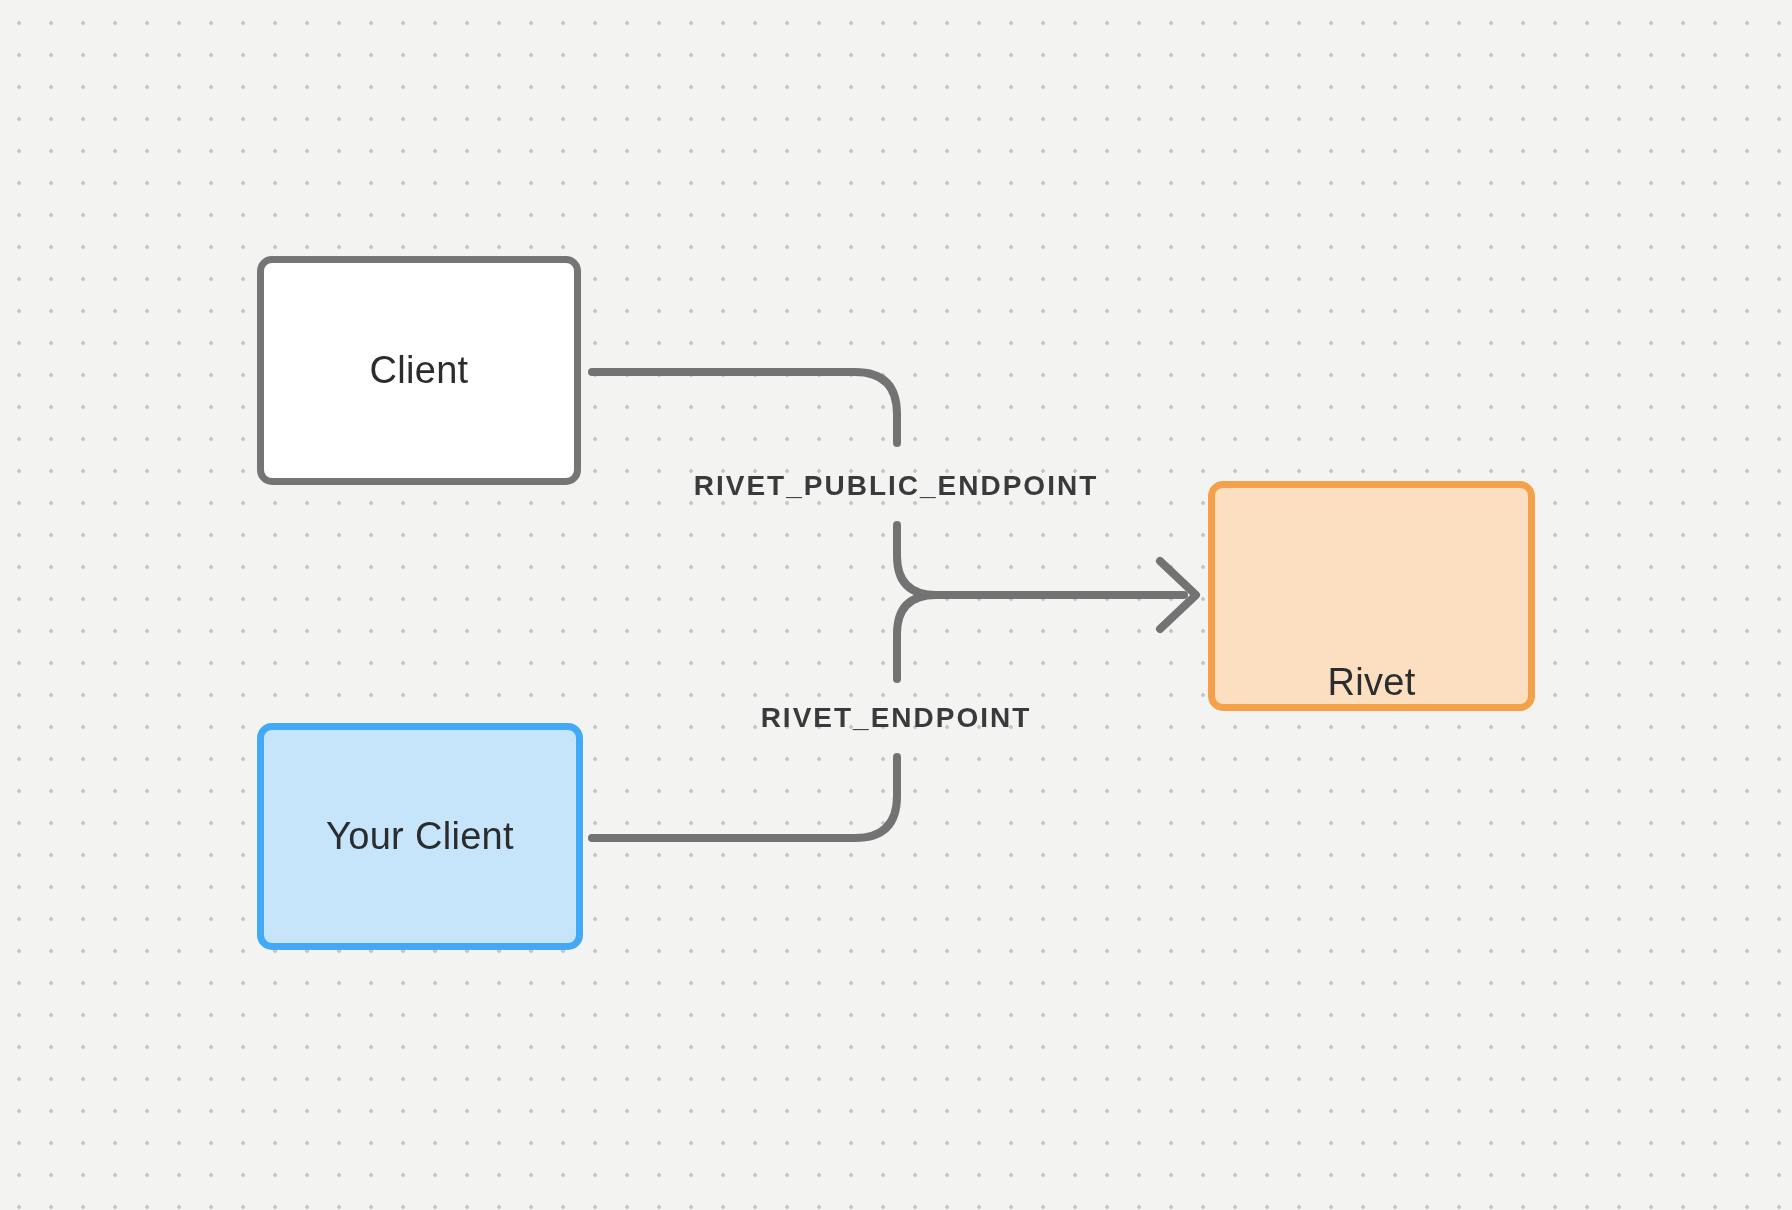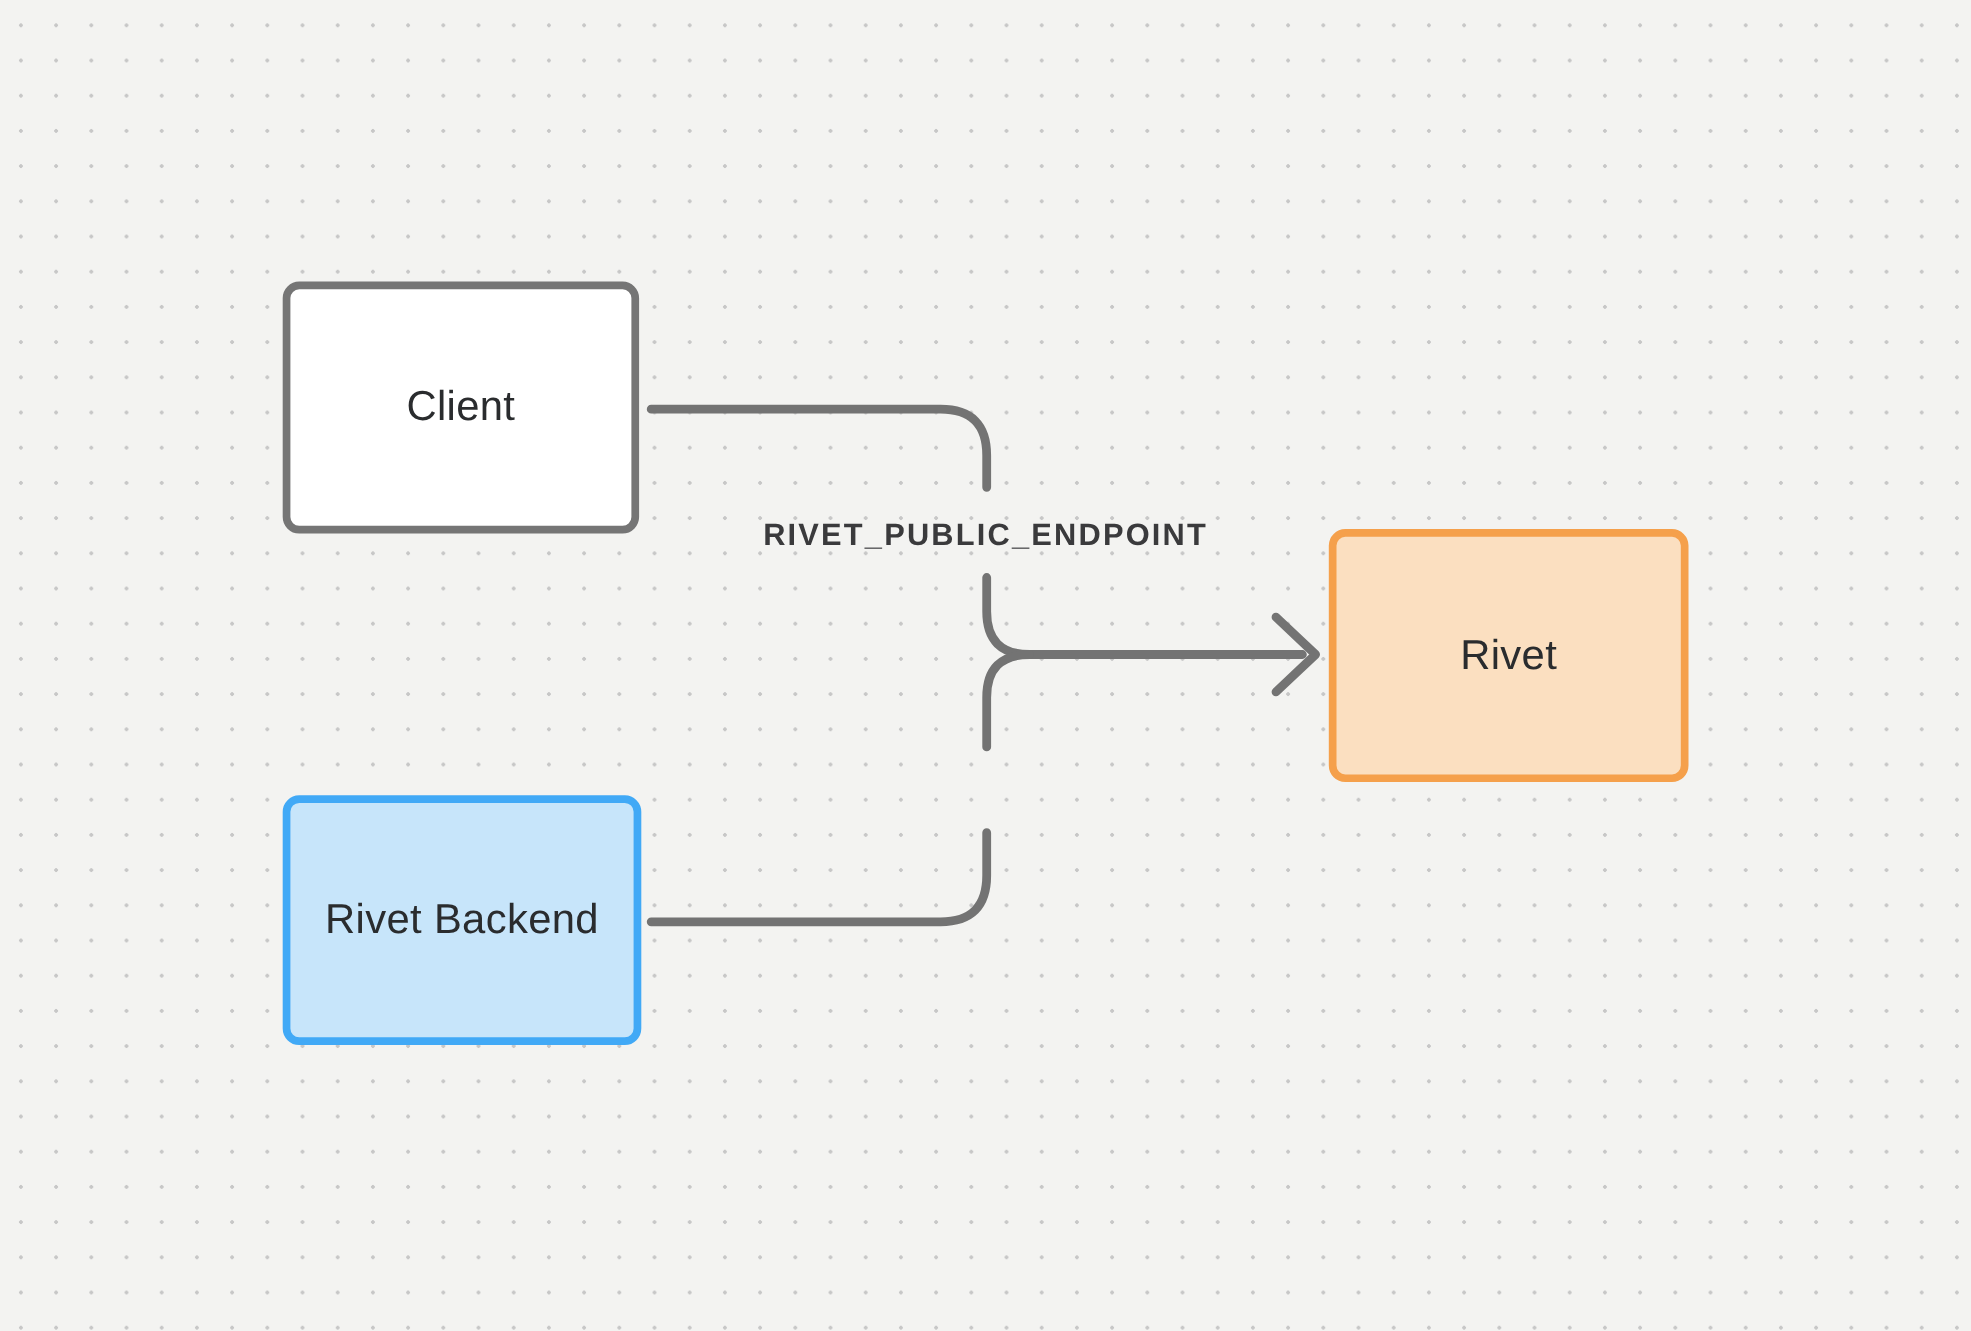--- a/index.html
+++ b/index.html
@@ -85,7 +85,7 @@
     <span>Rivet Backend</span>
   </div>
 
-  <div class="node node-rivet" style="background-color: rgb(251, 223, 192); border-color: rgb(245, 160, 75);">
+  <div class="node node-rivet" style="background-color: rgb(251, 223, 192); border-color: rgb(245, 160, 75); align-items: flex-end;">
     <span>Rivet</span>
   </div>
 

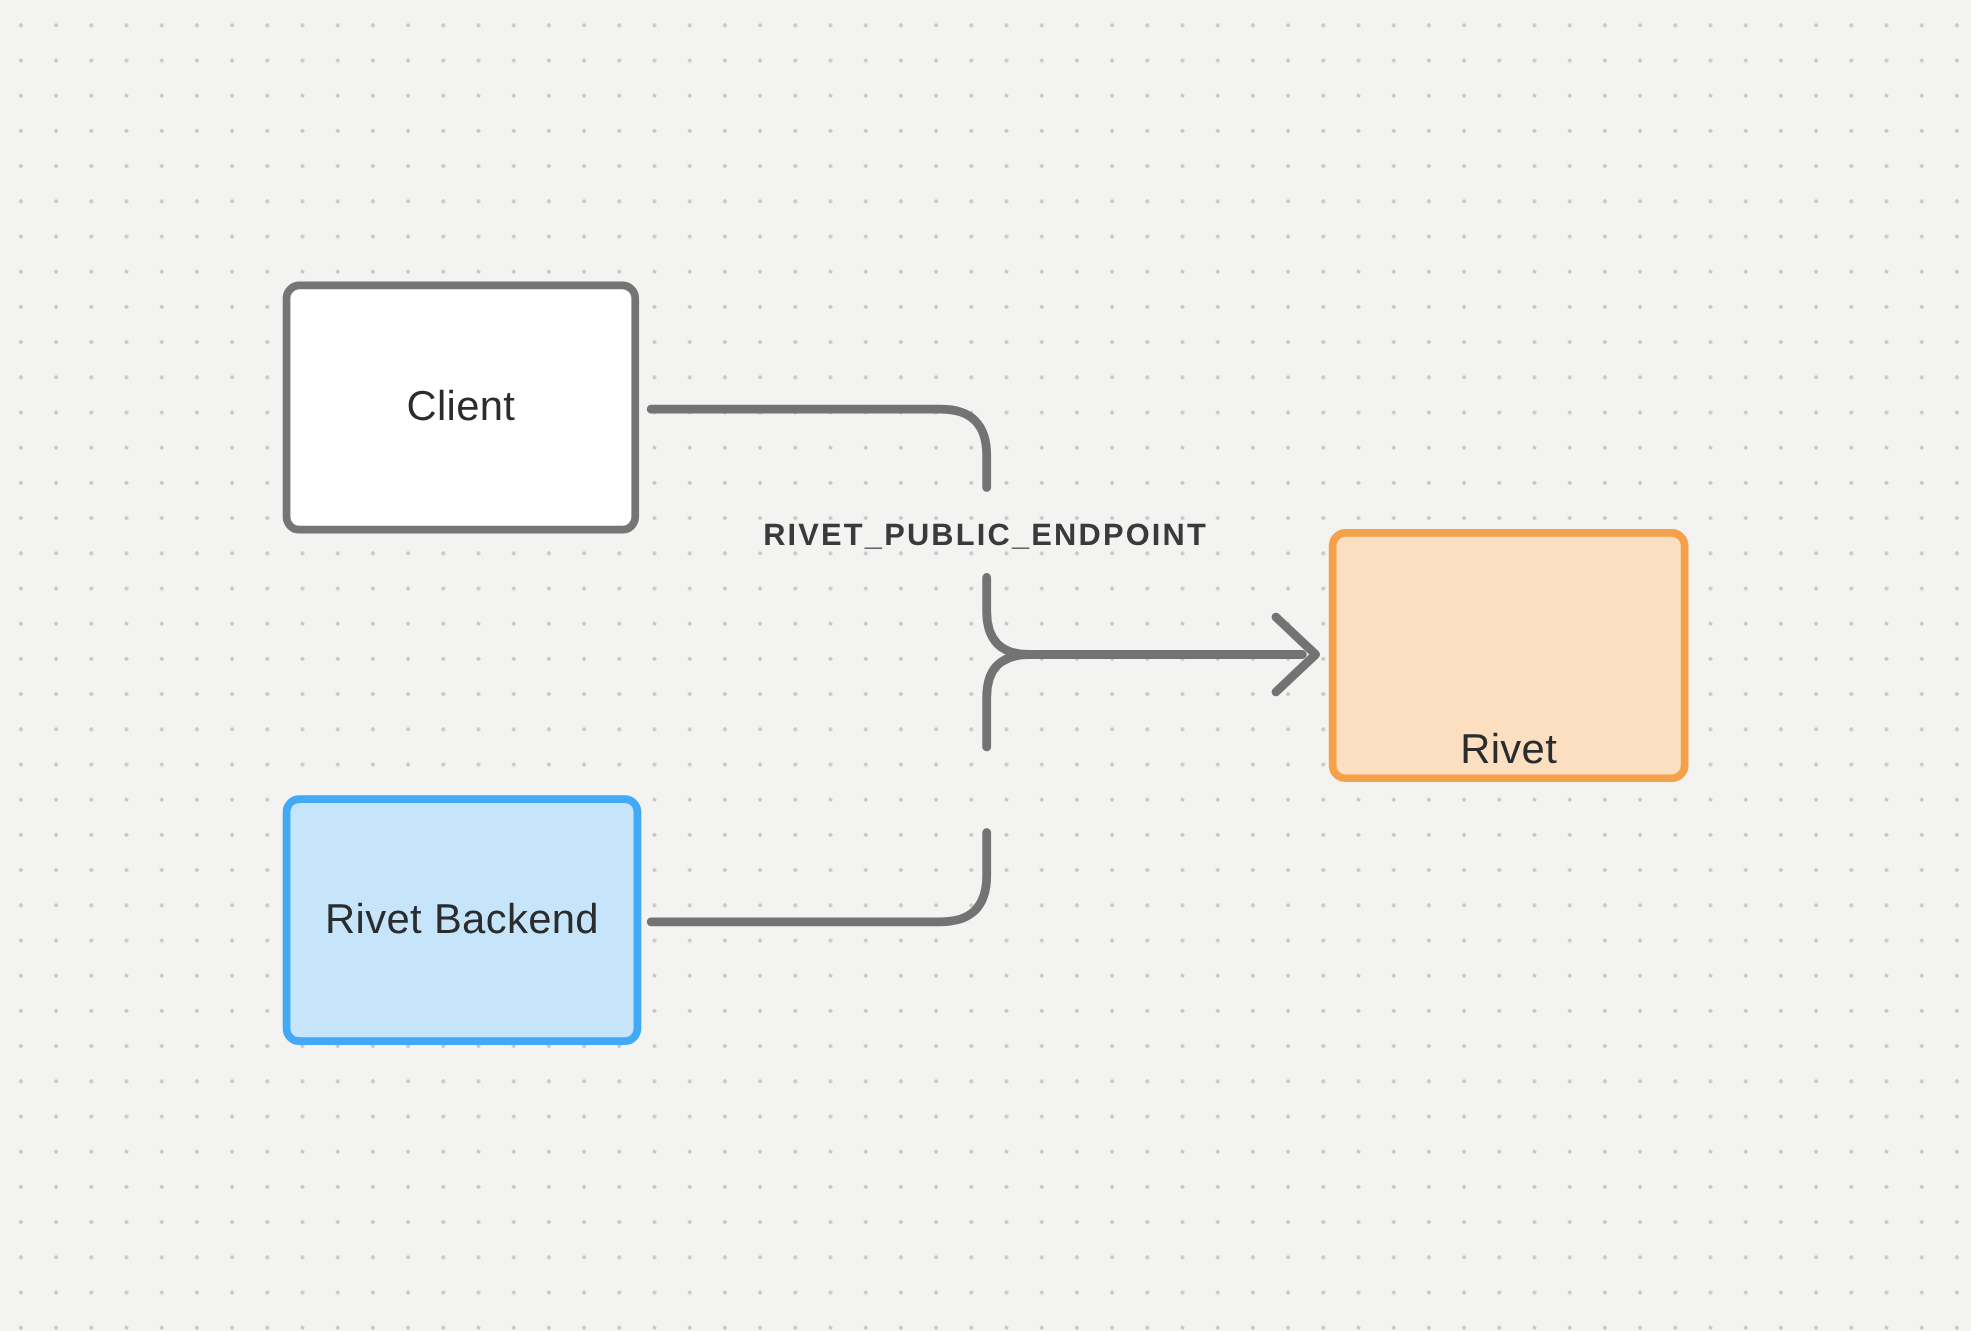--- a/index.html
+++ b/index.html
@@ -91,6 +91,7 @@
 
   <div class="edge-label edge-label-public" style="color: rgb(58, 58, 60);">RIVET_PUBLIC_ENDPOINT</div>
 
+  <div class="edge-label edge-label-private" style="color: rgb(58, 58, 60);">RIVET_ENDPOINT</div>
 
 </div>
 

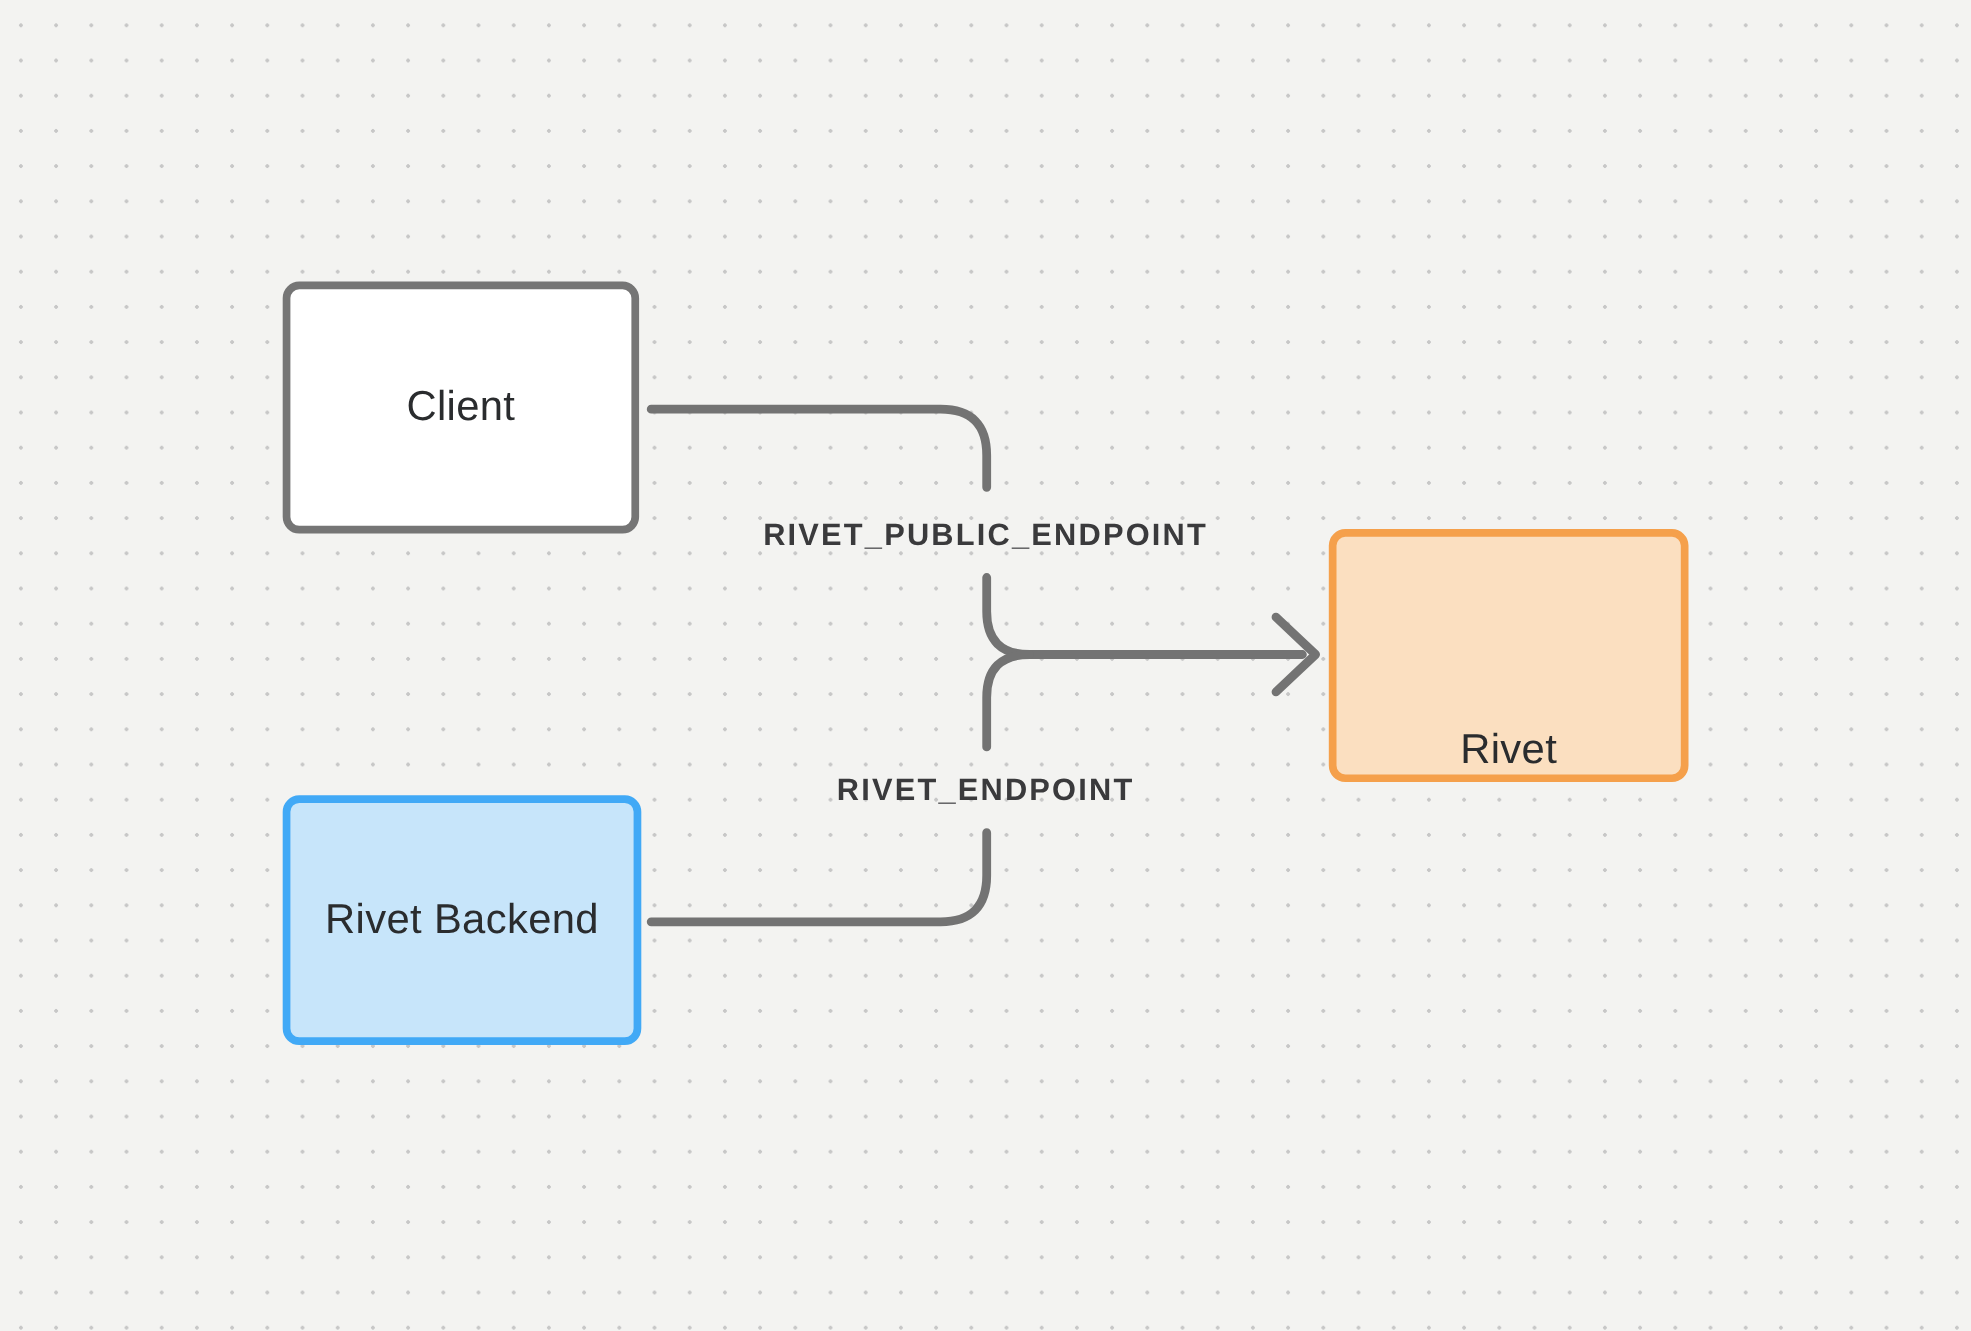--- a/index.html
+++ b/index.html
@@ -82,7 +82,7 @@
   </div>
 
   <div class="node node-backend" style="background-color: rgb(199, 229, 250); border-color: rgb(65, 169, 246);">
-    <span>Rivet Backend</span>
+    <span>Your Client</span>
   </div>
 
   <div class="node node-rivet" style="background-color: rgb(251, 223, 192); border-color: rgb(245, 160, 75); align-items: flex-end;">

